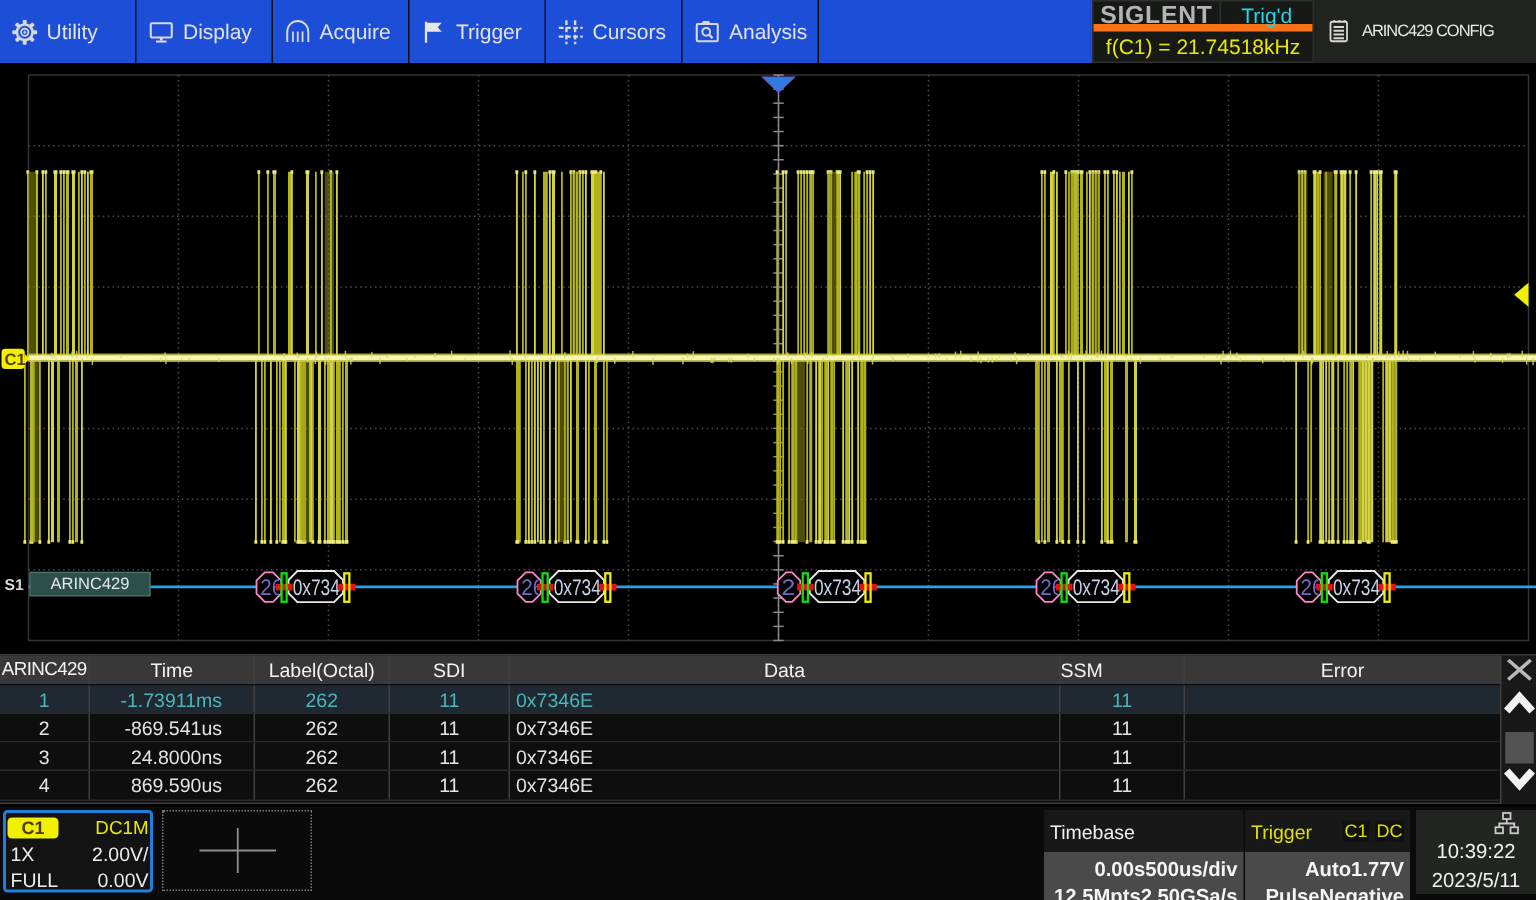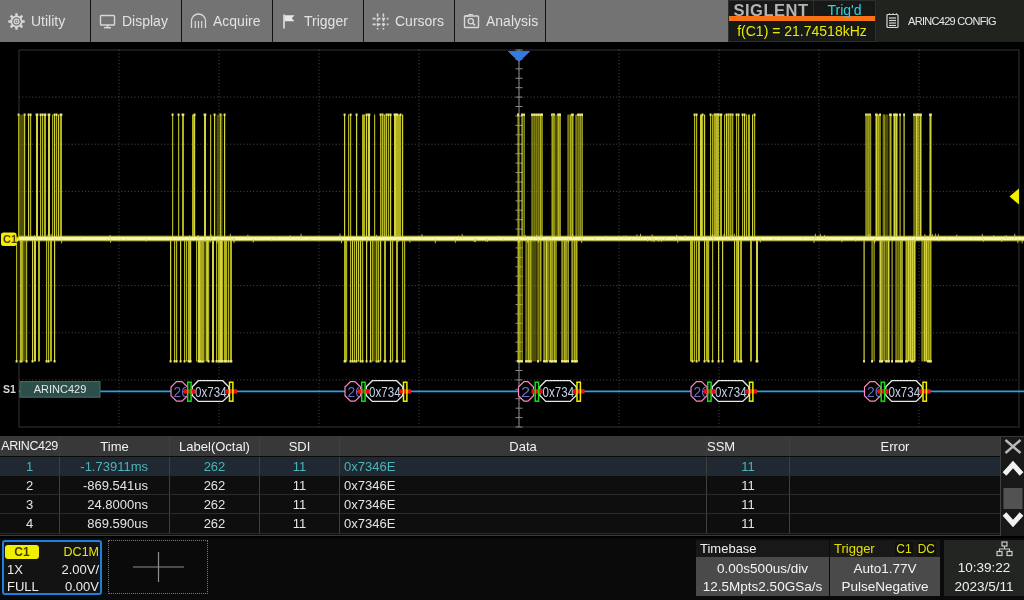--- a/index.html
+++ b/index.html
@@ -2,7 +2,7 @@
 <html><head><meta charset="utf-8"><style>
 * { margin:0; padding:0; box-sizing:border-box; }
 body { width:1024px; height:600px; background:#000; font-family:"Liberation Sans",sans-serif; overflow:hidden; position:relative; }
-#menubar { position:absolute; left:0; top:0; width:1024px; height:42px; background:#737373; display:flex; }
+#menubar { position:absolute; left:0; top:0; width:1024px; height:42px; background:#1d4ed8; display:flex; }
 .mi { width:91px; height:42px; display:flex; align-items:center; justify-content:flex-start; padding-left:8px; gap:6px; border-right:1px solid #111; color:#e2e2e2; font-size:14px; }
 #stat { position:absolute; left:728px; top:0; width:148px; height:42px; background:#161916; border:1px solid #2e2e2e; font-size:14px; }
 #stat .top { display:flex; height:20px; border-bottom:5px solid #f97316; }

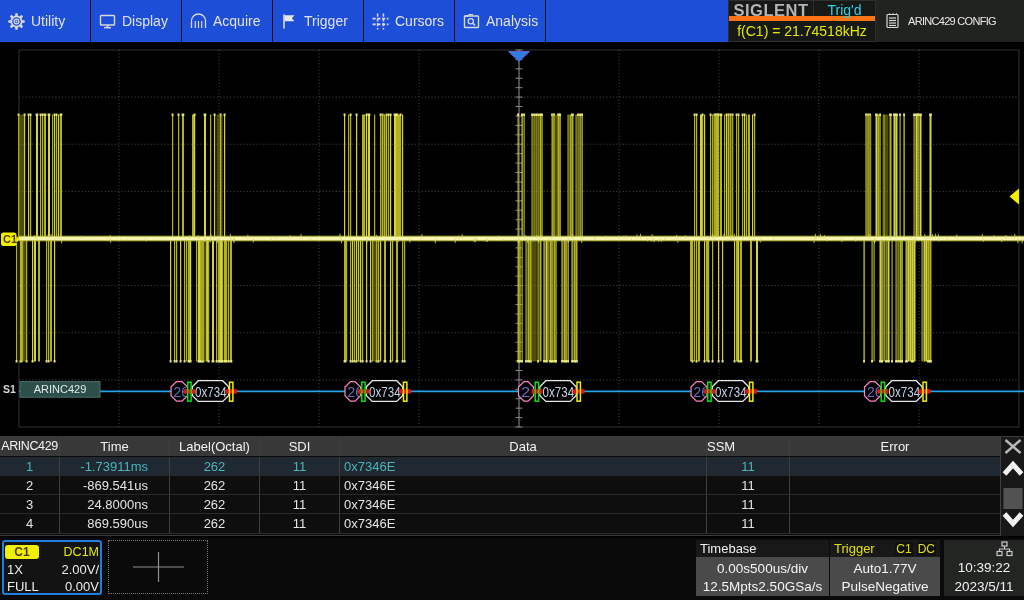--- a/index.html
+++ b/index.html
@@ -29,7 +29,7 @@
 .pnl { position:absolute; top:2px; height:58px; font-size:13.5px; }
 #tb { left:696px; width:133px; }
 #trg { left:830px; width:110px; }
-.ph { height:17px; display:flex; align-items:center; padding:0 4px; color:#f0f0f0; background:#181818; font-size:13px; }
+.ph { height:28px; display:flex; align-items:center; padding:0 4px; color:#f0f0f0; background:#181818; font-size:13px; }
 .pb { background:#4a4a4a; height:39px; padding:2px 4px 0 4px; color:#f4f4f4; }
 .pr { display:flex; justify-content:center; height:18.5px; align-items:center; }
 #trgt { color:#e0e000; }

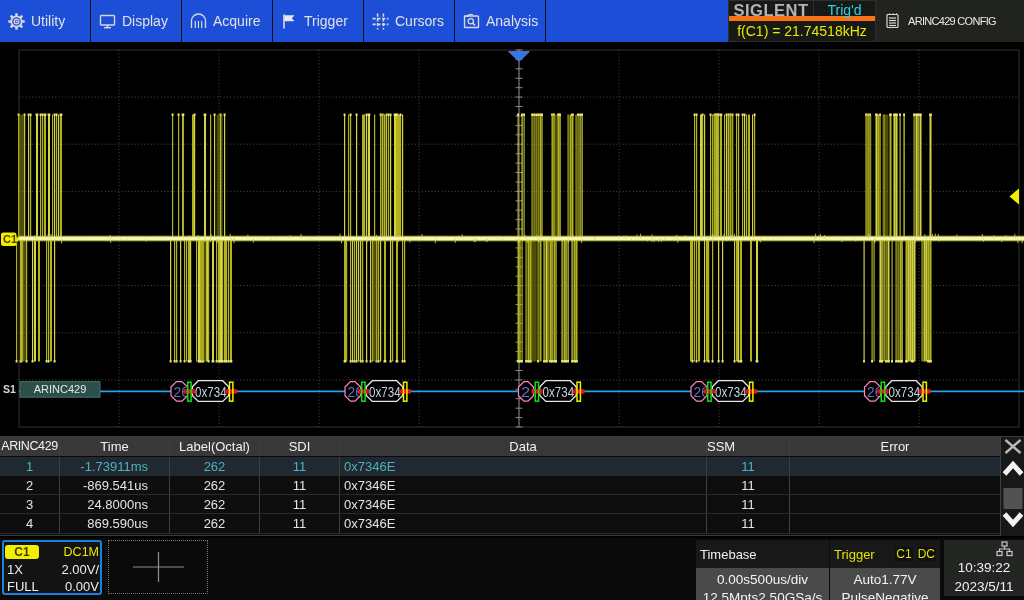--- a/index.html
+++ b/index.html
@@ -31,7 +31,7 @@
 #trg { left:830px; width:110px; }
 .ph { height:28px; display:flex; align-items:center; padding:0 4px; color:#f0f0f0; background:#181818; font-size:13px; }
 .pb { background:#4a4a4a; height:39px; padding:2px 4px 0 4px; color:#f4f4f4; }
-.pr { display:flex; justify-content:center; height:18.5px; align-items:center; }
+.pr { display:flex; justify-content:flex-end; height:18.5px; align-items:center;font-weight:bold; }
 #trgt { color:#e0e000; }
 .chip { background:#101010; color:#e0e000; font-size:12px; padding:0 1px; height:14px; line-height:14px; }
 #clk { position:absolute; left:944px; top:2px; width:80px; height:56px; background:#222522; color:#f0f0f0; font-size:13.5px; }

